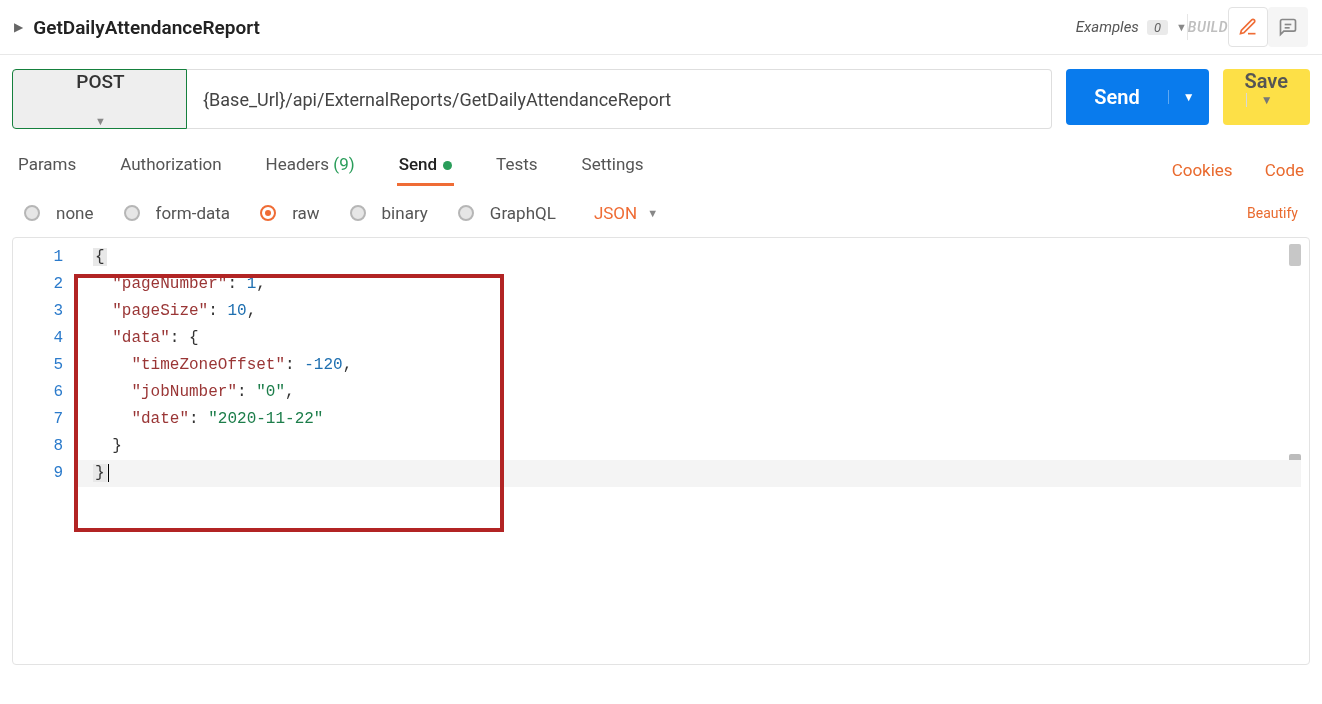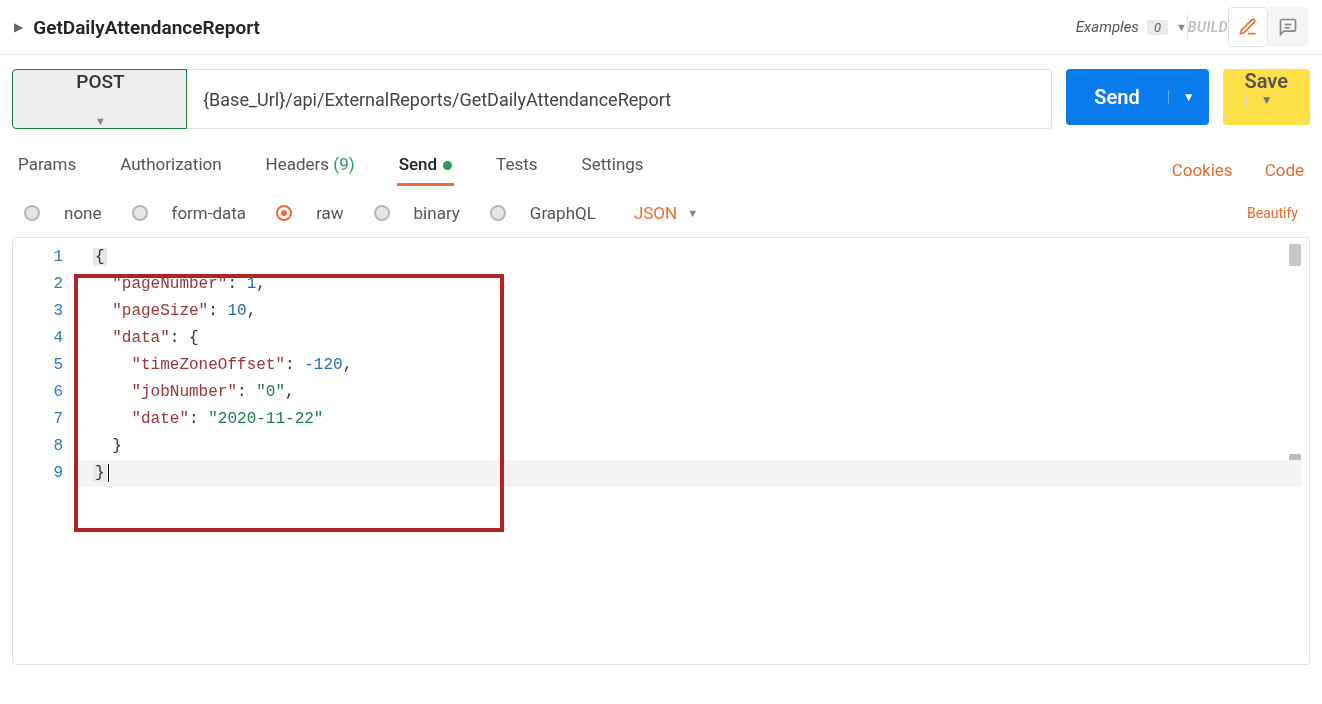--- a/index.html
+++ b/index.html
@@ -200,7 +200,7 @@
   .radio-opt {
     display: flex;
     align-items: center;
-    gap: 24px;
+    gap: 16px;
     font-size: 17px;
     color: #555;
     cursor: pointer;

